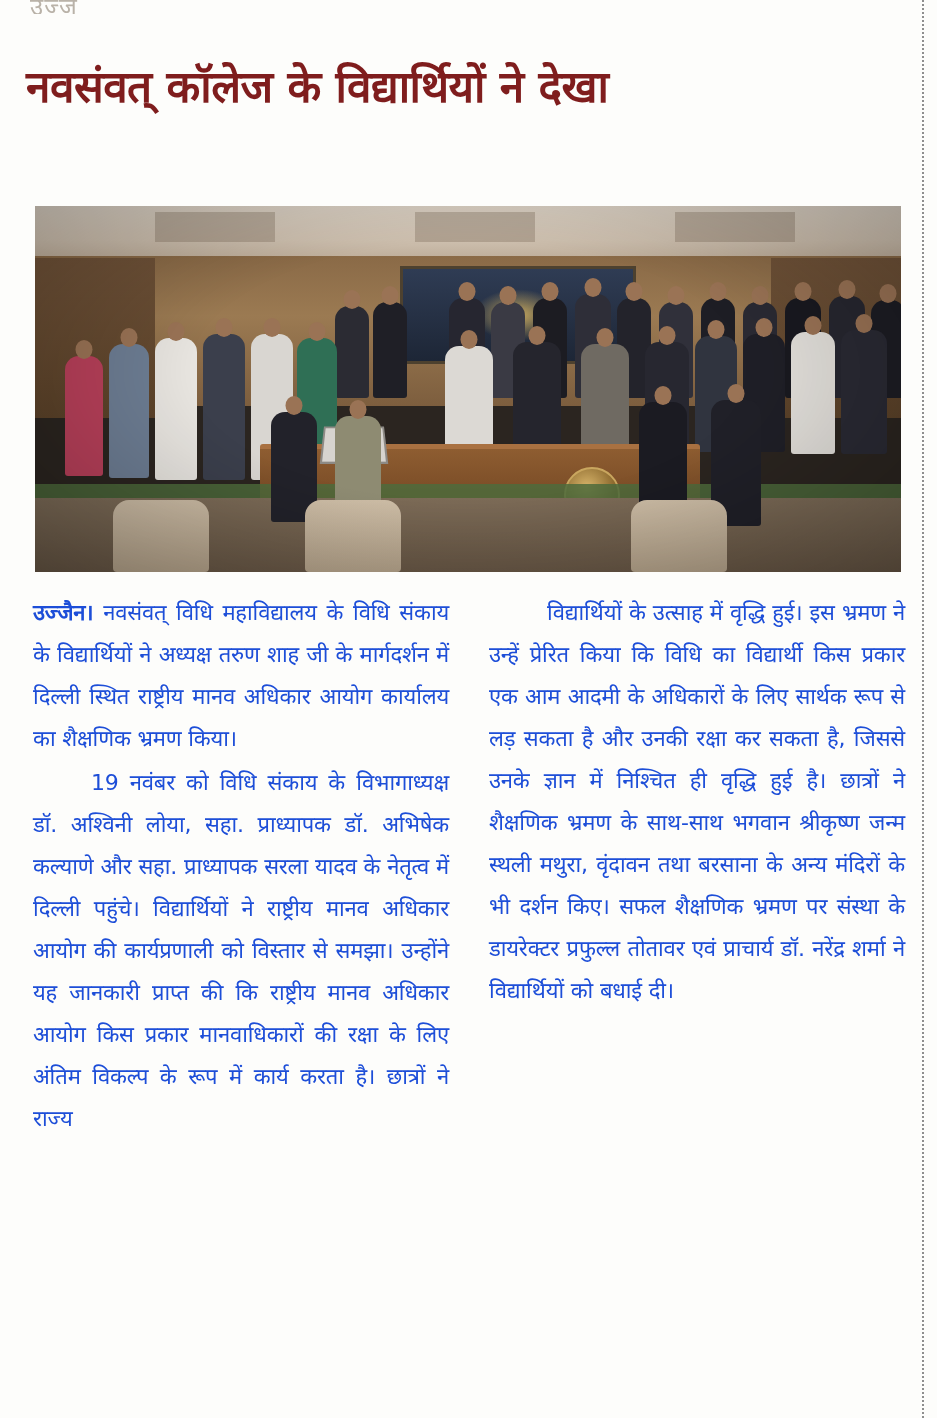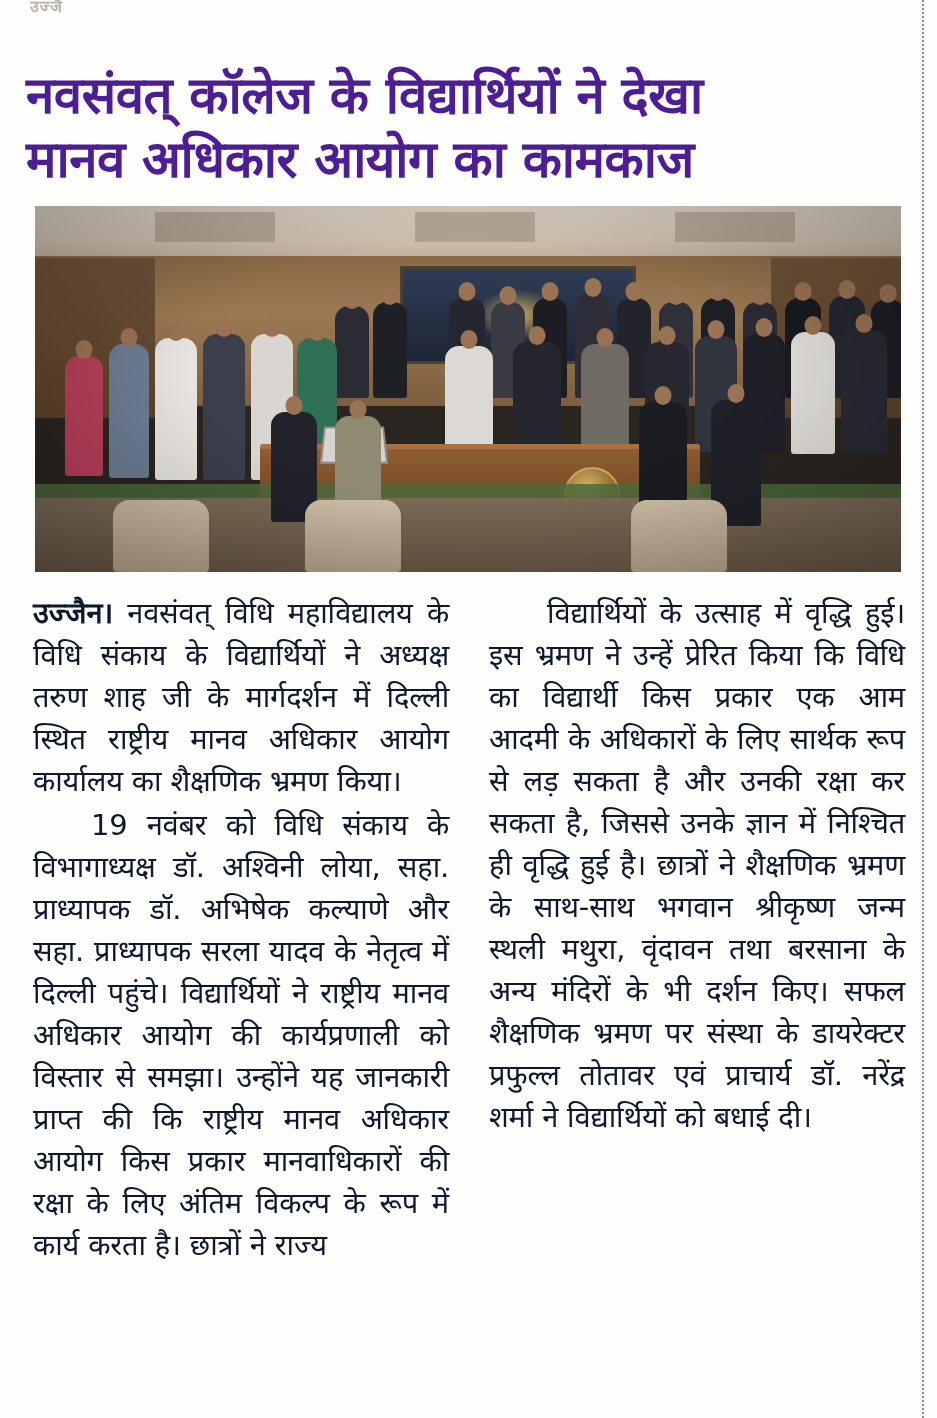--- a/index.html
+++ b/index.html
@@ -32,9 +32,9 @@
     height: 14px;
     overflow: hidden;
     color: #b9b2a8;
-    font-size: 16px;
+    font-size: 24px;
     line-height: 14px;
-    font-weight: 700;
+    font-weight: 400;
     letter-spacing: 1px;
     white-space: nowrap;
   }

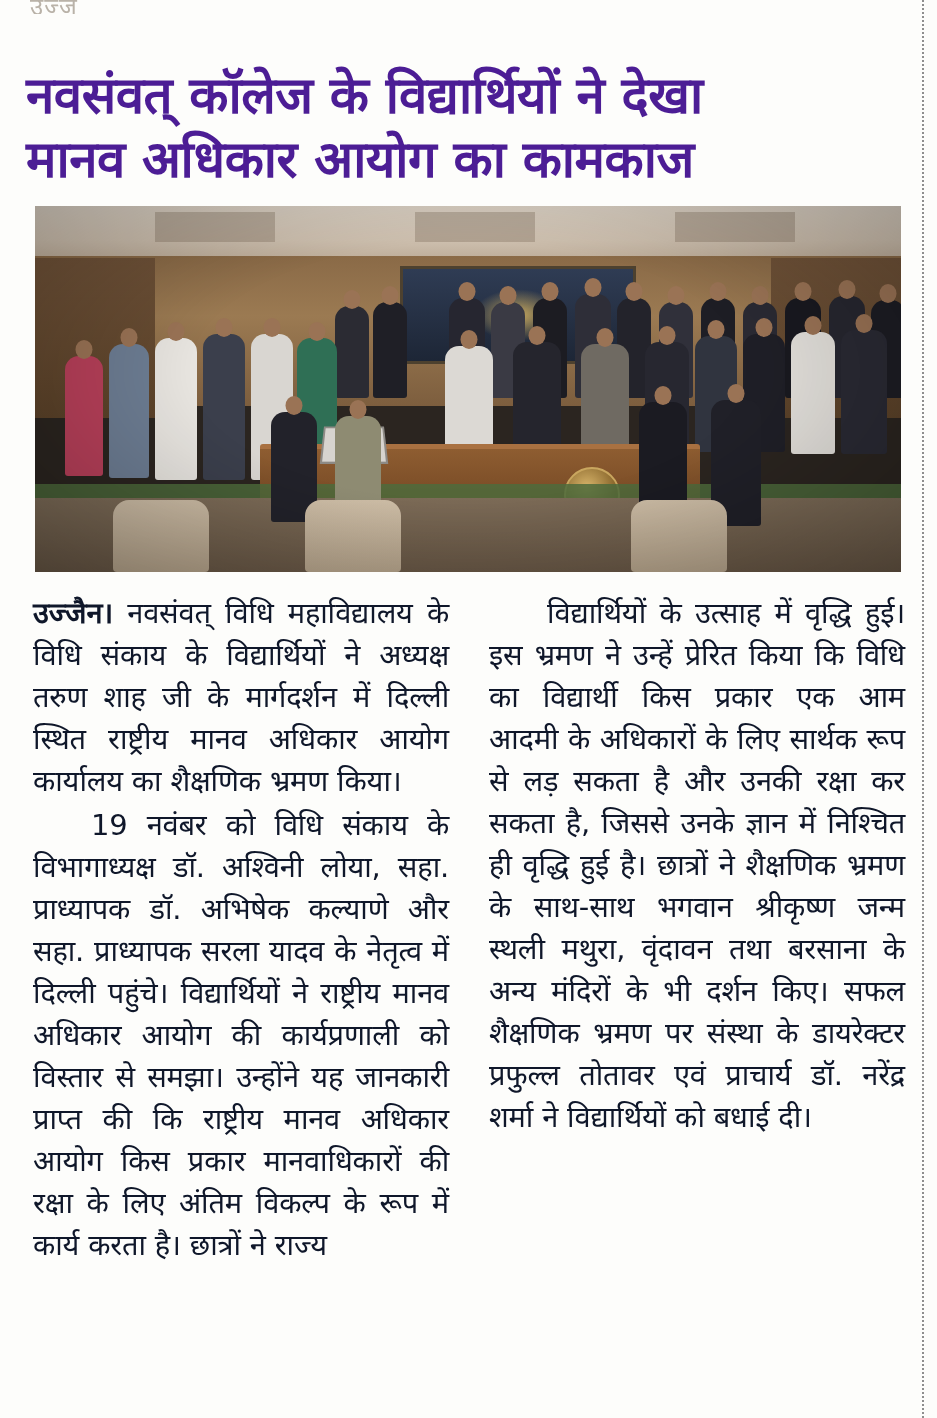--- a/index.html
+++ b/index.html
@@ -56,10 +56,10 @@
     width: 880px;
     font-family: "DejaVu Sans", "Liberation Sans", sans-serif;
     font-weight: 700;
-    font-size: 51px;
+    font-size: 44px;
     line-height: 1.25;
     letter-spacing: -0.5px;
-    color: #4c1d95;
+    color: #7f1d1d;
     text-align: left;
   }
   .headline .line {

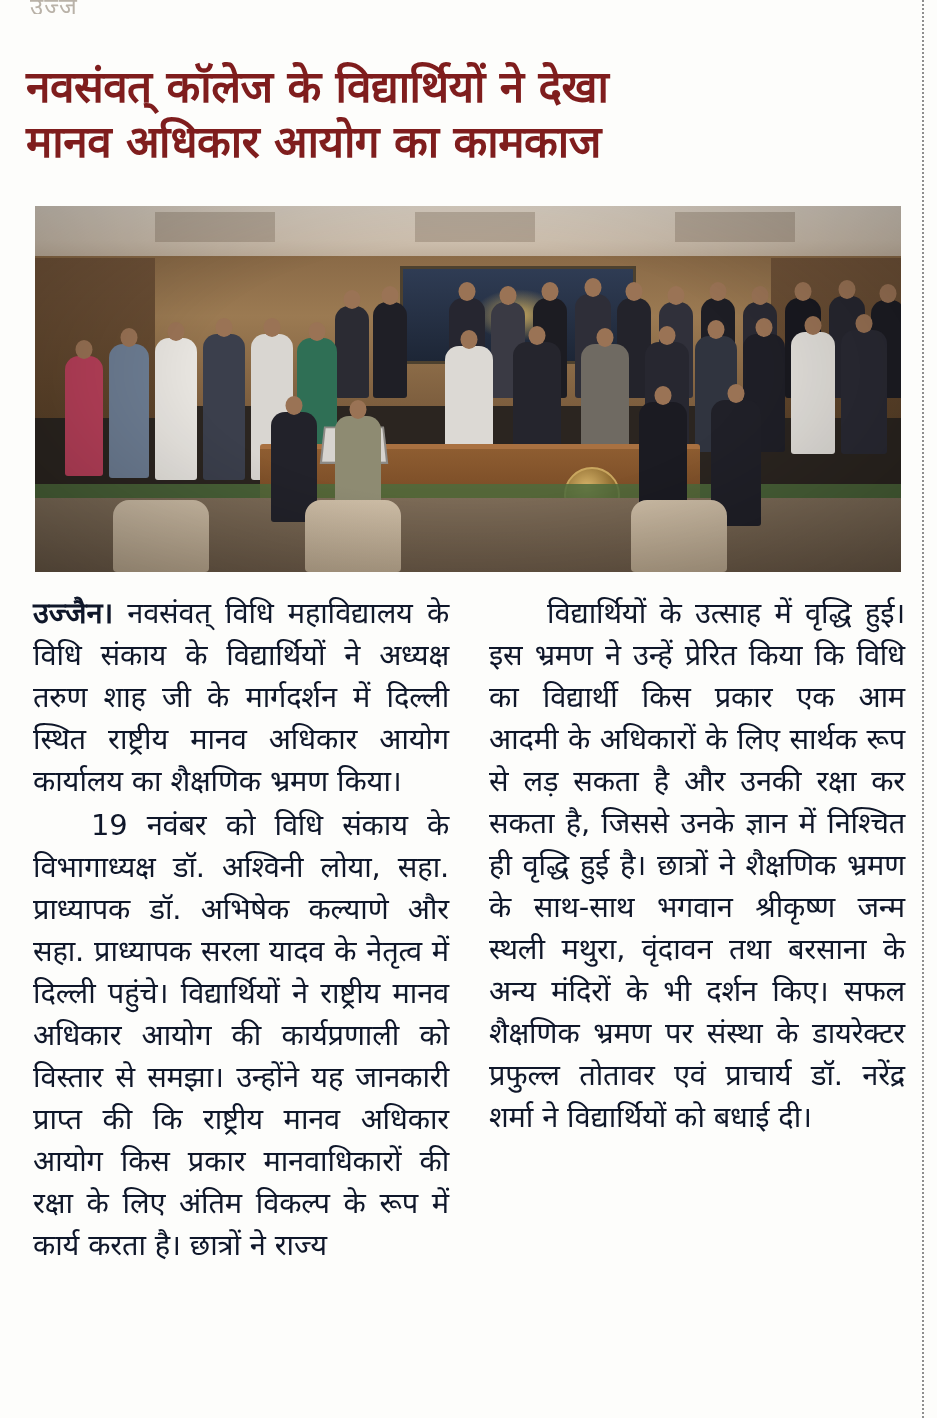--- a/index.html
+++ b/index.html
@@ -197,7 +197,6 @@
 
   <h1 class="headline">
     <span class="line">नवसंवत् कॉलेज के विद्यार्थियों ने देखा</span>
-    <span class="line">मानव अधिकार आयोग का कामकाज</span>
   </h1>
 
   <figure class="photo" style="margin:0;">

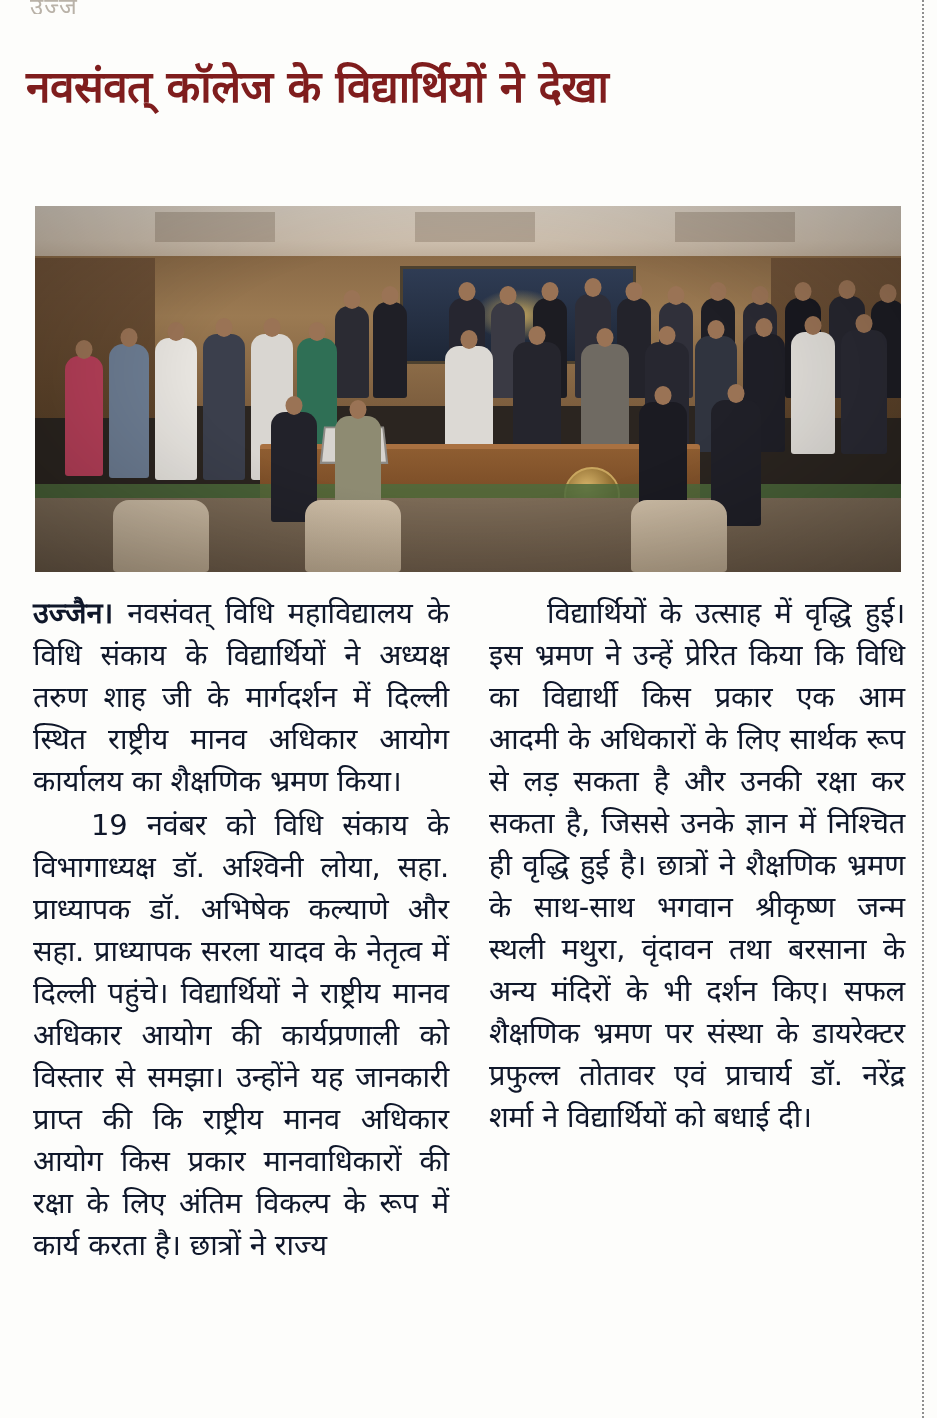--- a/index.html
+++ b/index.html
@@ -172,11 +172,11 @@
   .col p {
     margin: 0 0 2px 0;
     font-family: "DejaVu Sans", "Liberation Sans", sans-serif;
-    font-size: 29px;
+    font-size: 22px;
     line-height: 42px;
     text-align: justify;
     text-justify: inter-word;
-    color: #0f172a;
+    color: #1d4ed8;
     letter-spacing: -0.2px;
   }
   .col p.indent {

